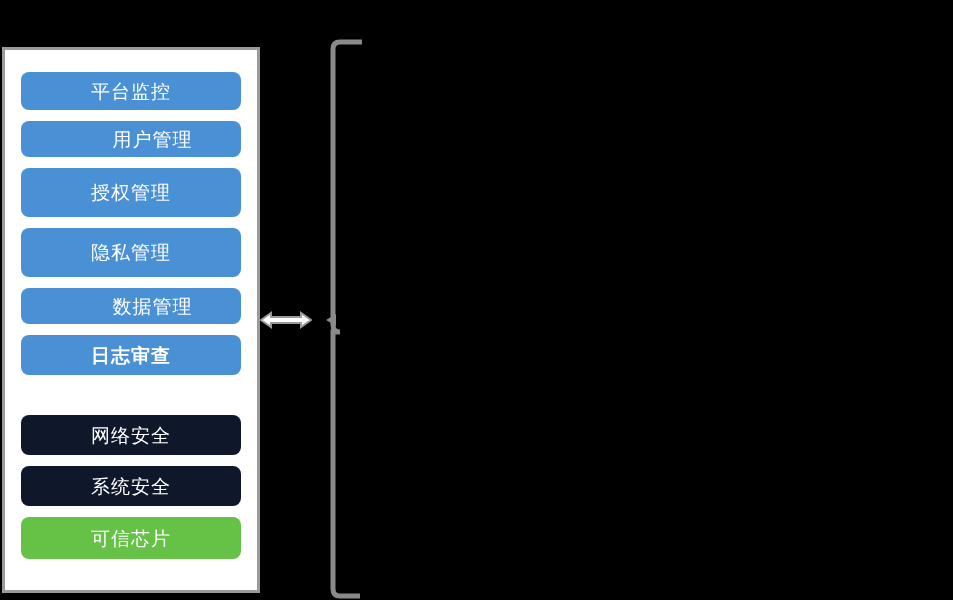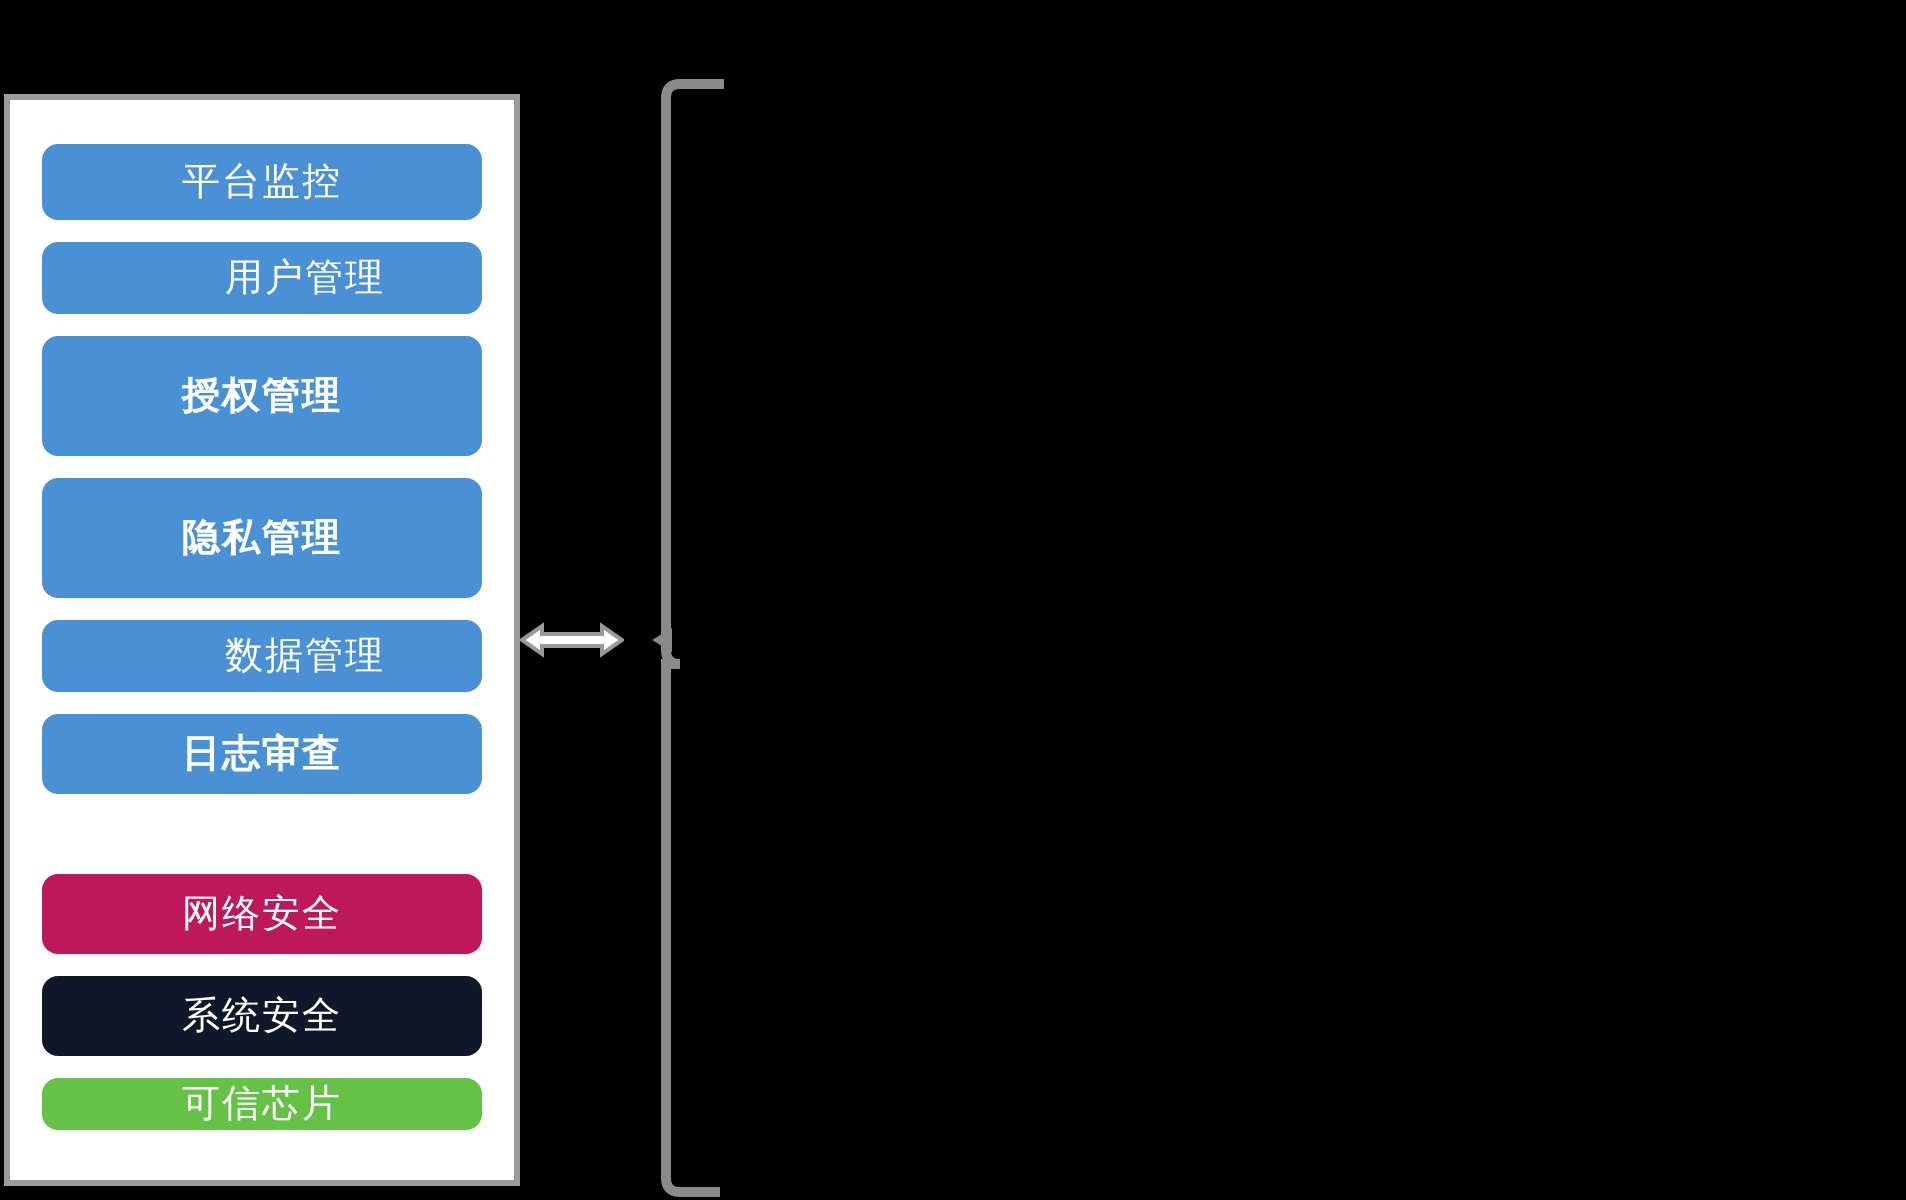--- a/index.html
+++ b/index.html
@@ -66,7 +66,7 @@
   
   .h-36 { height: 36px; padding-left: 43px; }
   .h-38 { height: 38px; }
-  .h-48 { height: 60px; font-weight: bold; }
+  .h-48 { height: 49px; }
   .h-42 { height: 26px; }
   .h-40 { height: 40px; }
 

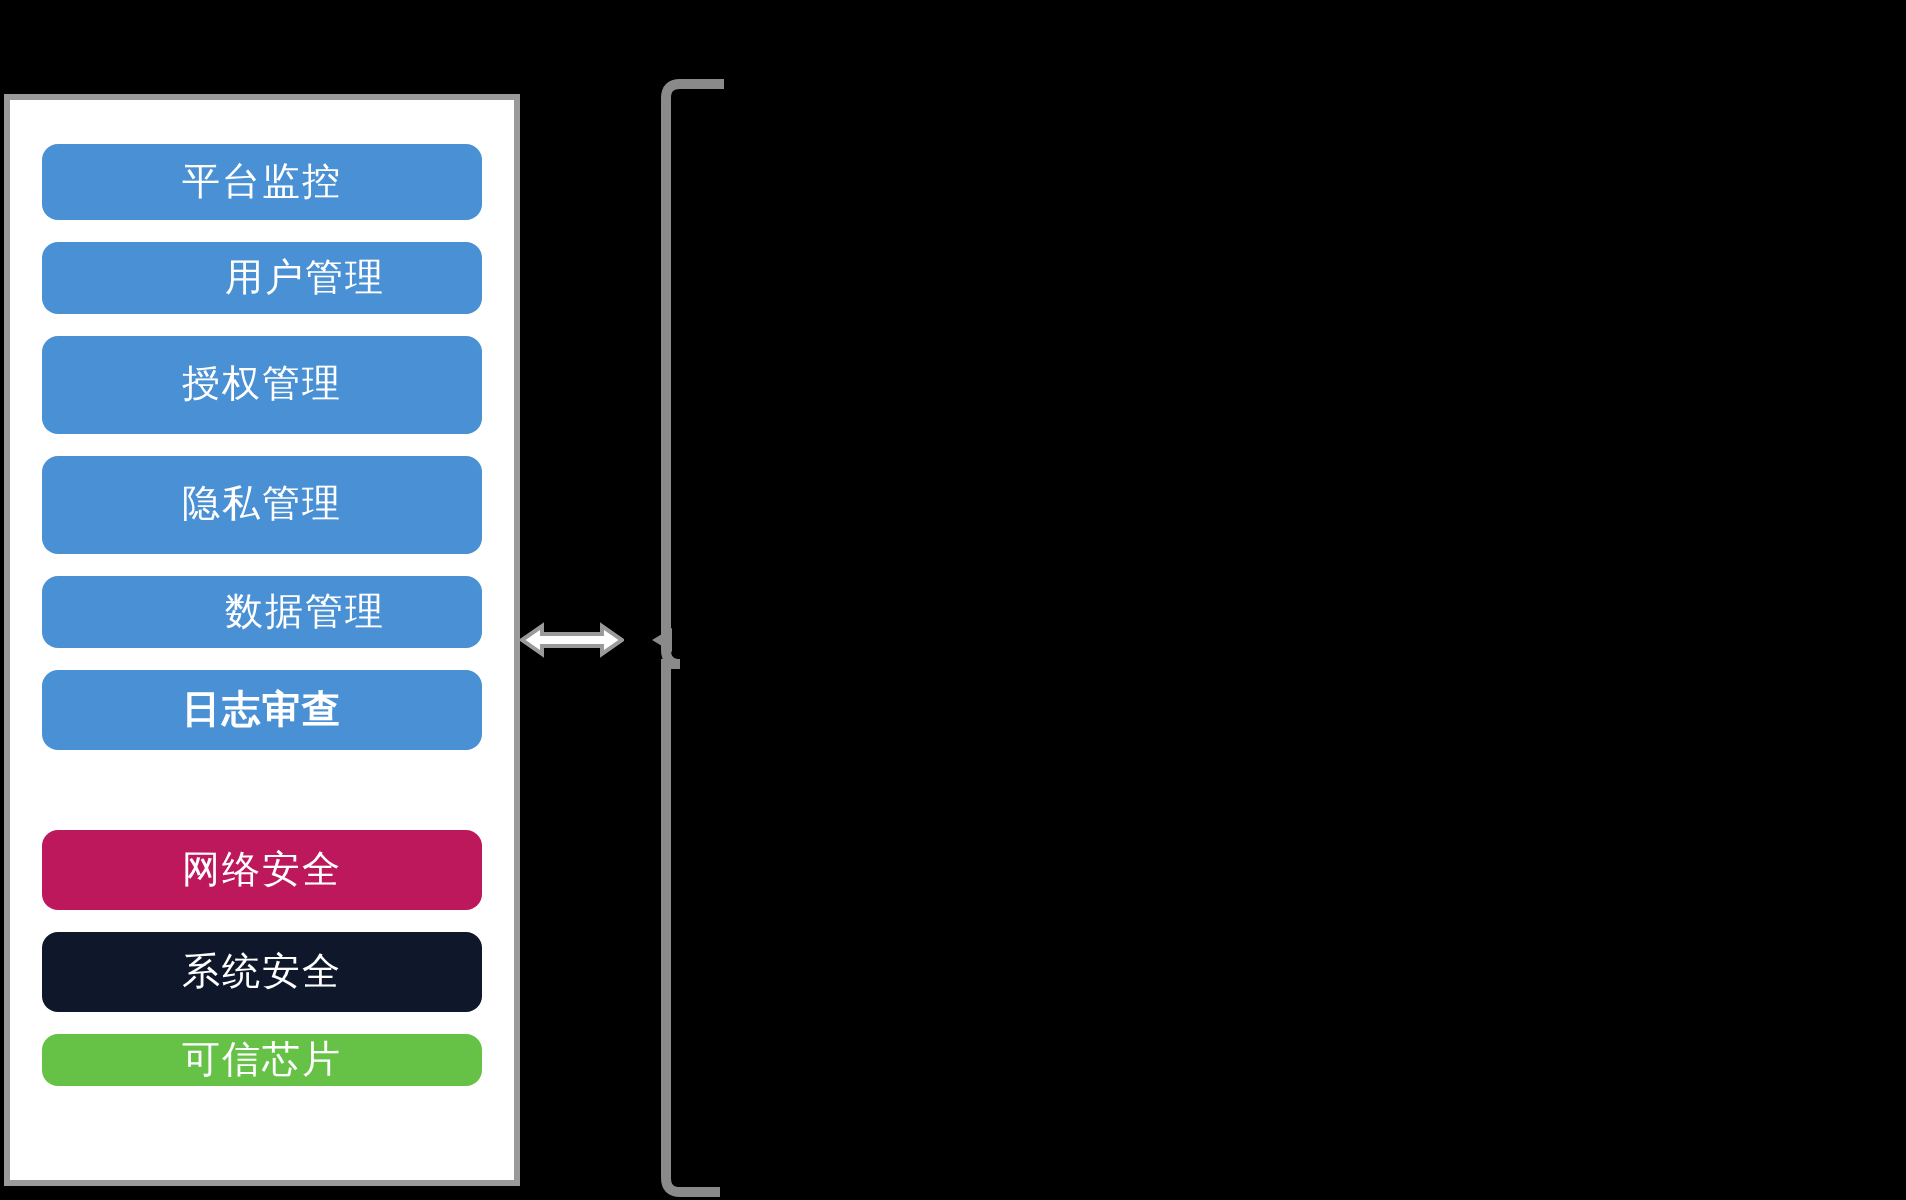--- a/index.html
+++ b/index.html
@@ -118,7 +118,7 @@
       </div>
 
       <div class="group group-green">
-        <div class="pill pill-green h-40" style="background: #be185d;">
+        <div class="pill pill-green h-40" style="background: #0f172a;">
           <span>网络安全</span>
         </div>
         <div class="pill pill-green h-40" style="background: #0f172a;">

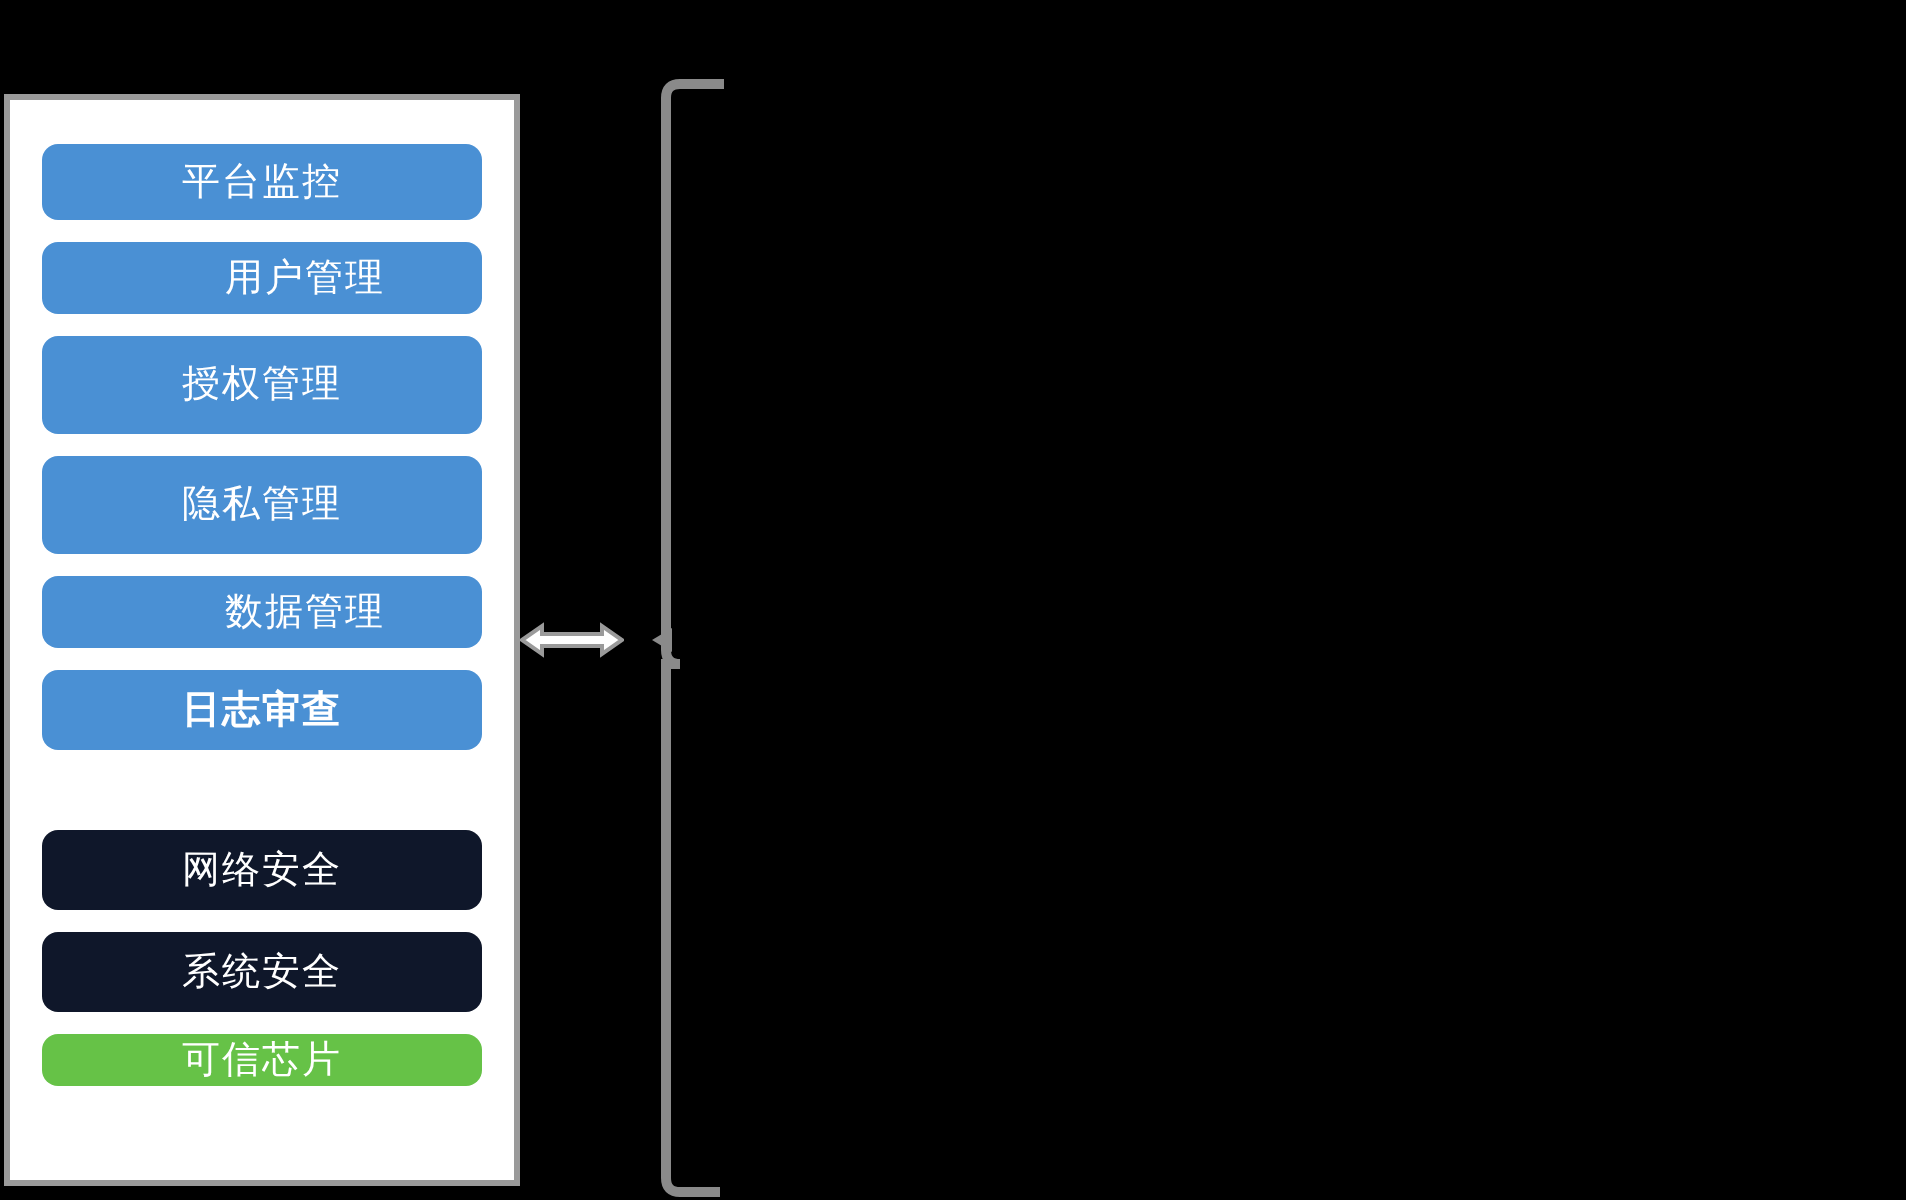--- a/index.html
+++ b/index.html
@@ -67,7 +67,7 @@
   .h-36 { height: 36px; padding-left: 43px; }
   .h-38 { height: 38px; }
   .h-48 { height: 49px; }
-  .h-42 { height: 26px; }
+  .h-42 { height: 42px; }
   .h-40 { height: 40px; }
 
   

